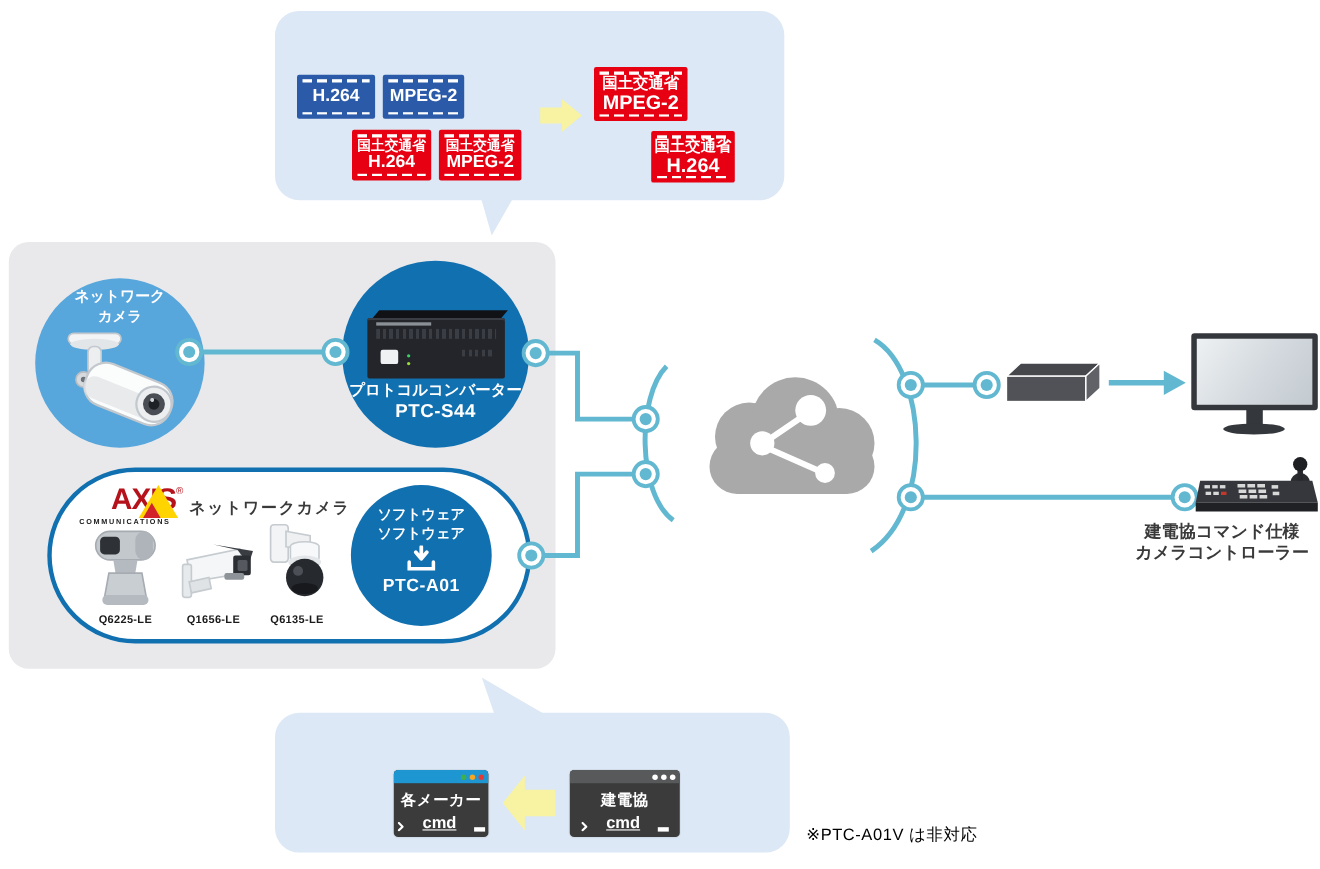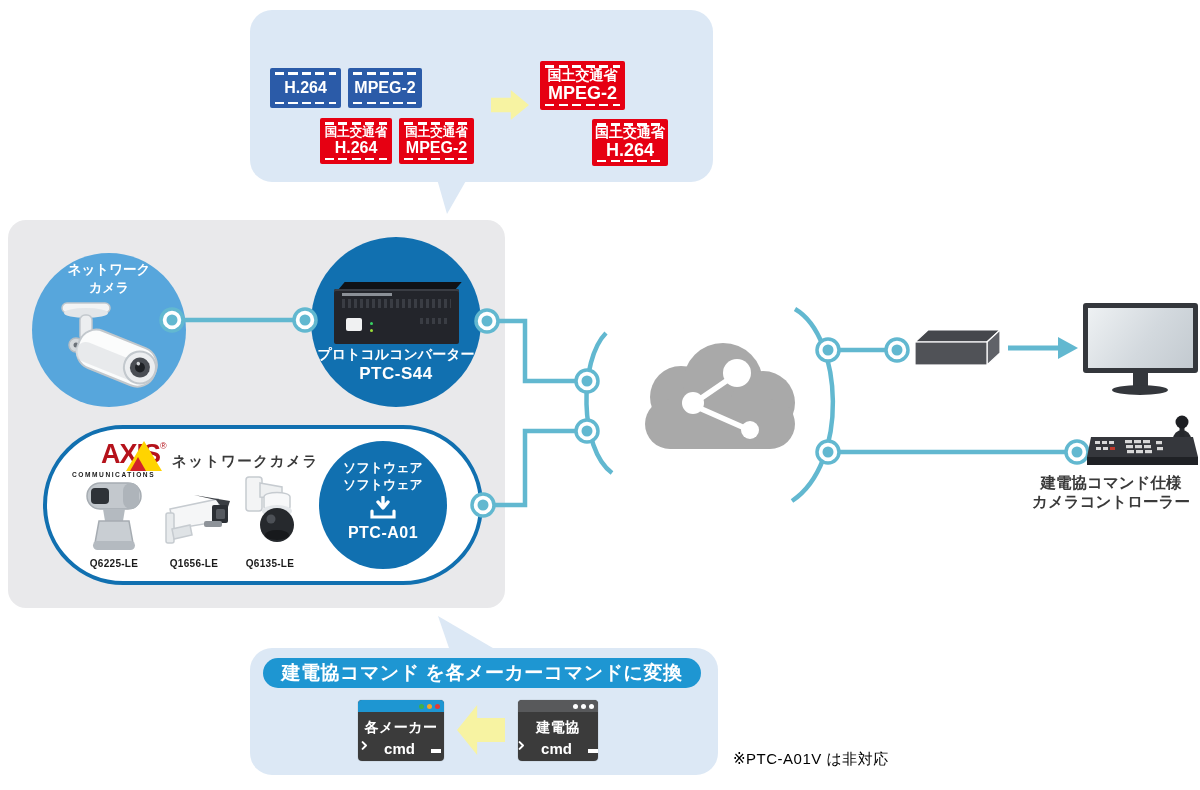--- a/index.html
+++ b/index.html
@@ -305,7 +305,6 @@
   <div class="abs ctr jp-label" style="left:1022px;top:492px;width:178px;font-size:15.5px;">カメラコントローラー</div>
 
   <div class="abs bubble" style="left:250px;top:648px;width:468px;height:127px;"></div>
-  <div class="abs titlebar" style="left:263px;top:658px;width:438px;">建電協コマンド を各メーカーコマンドに変換</div>
 
   <div class="abs term" style="left:358px;top:700px;width:86px;height:61px;">
     <div class="term-head" style="background:var(--blue);">

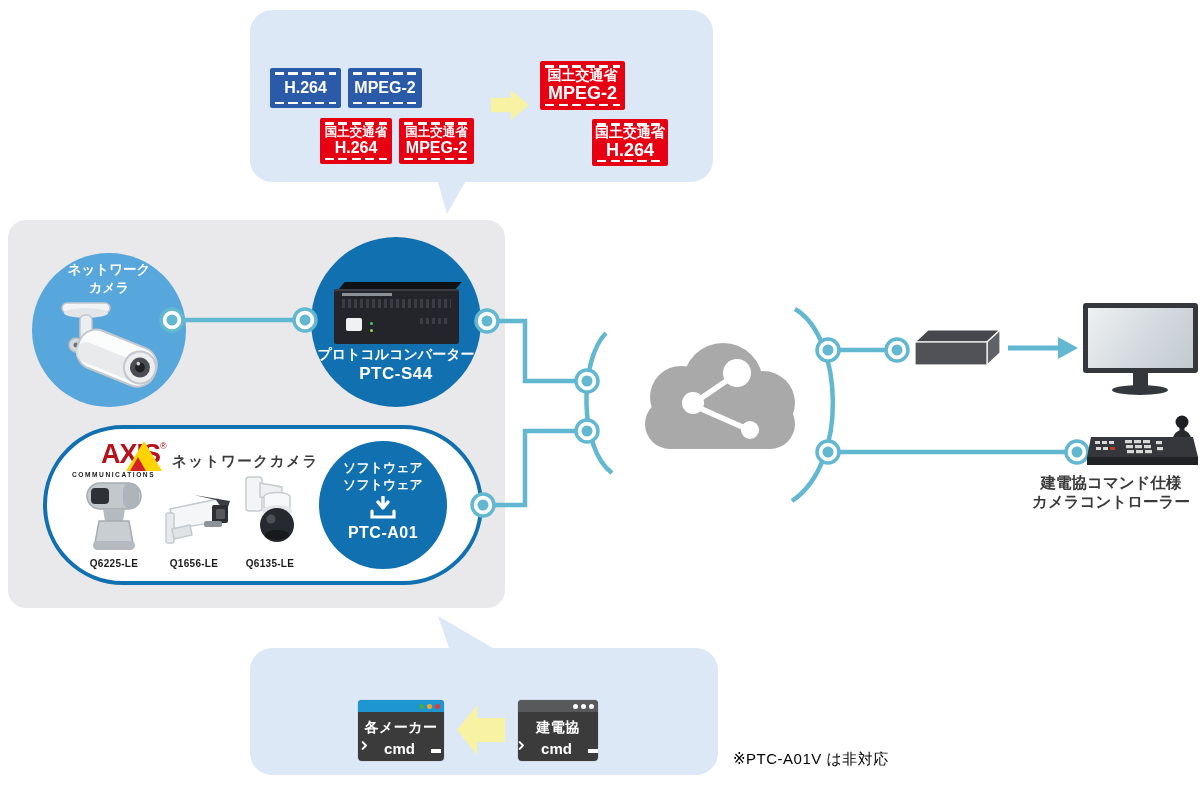--- a/index.html
+++ b/index.html
@@ -326,7 +326,7 @@
 
   <div class="abs arrow-left" style="left:457px;top:705px;width:48px;height:50px;"></div>
 
-  <div class="abs term" style="left:518px;top:700px;width:80px;height:61px;">
+  <div class="abs term" style="left:518px;top:700px;width:100px;height:61px;">
     <div class="term-head" style="background:#58595b;">
       <span class="dot" style="right:20px;background:#fff;"></span>
       <span class="dot" style="right:12px;background:#fff;"></span>

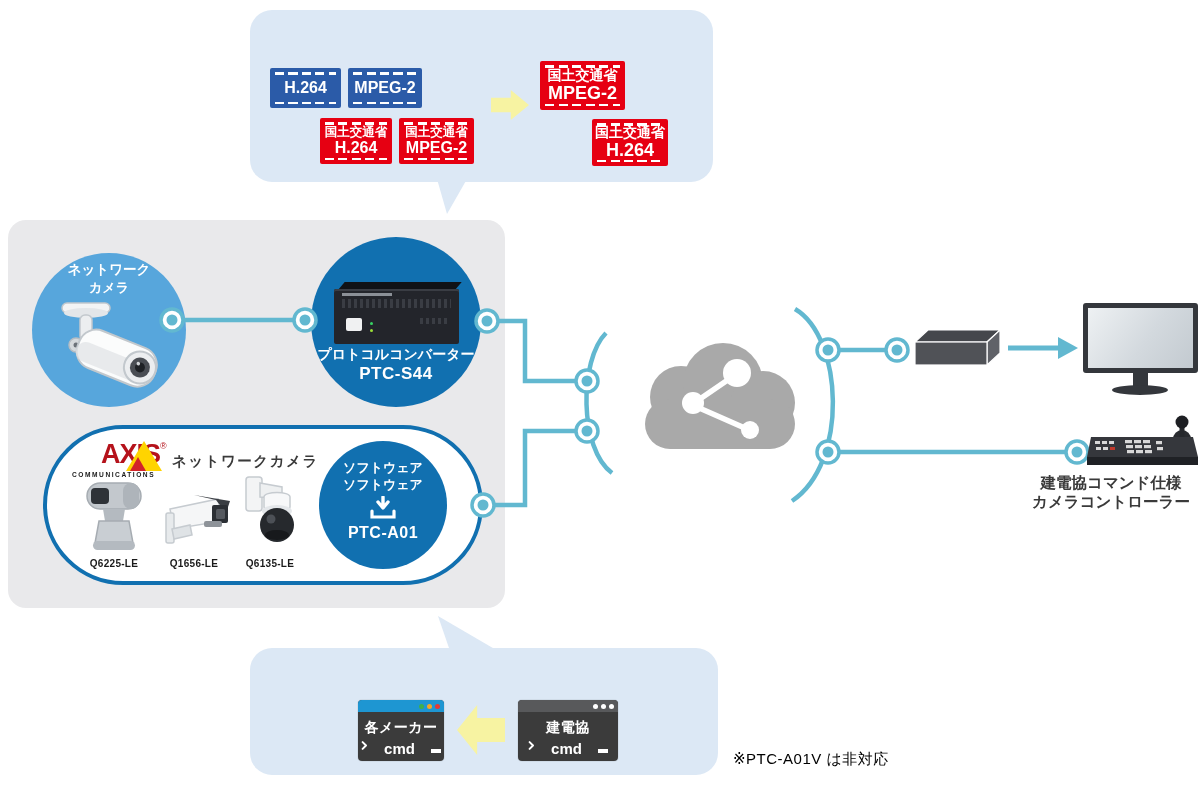--- a/index.html
+++ b/index.html
@@ -82,7 +82,7 @@
   .term-head .dot{position:absolute;top:4px;width:5px;height:5px;border-radius:50%;}
   .term-body{color:#fff;font-weight:bold;text-align:center;}
   .term-l1{font-size:14px;line-height:1;margin-top:8px;letter-spacing:.5px;}
-  .term-l2{font-size:15px;line-height:1;margin-top:7px;display:flex;align-items:flex-start;justify-content:center;gap:16px;}
+  .term-l2{font-size:15px;line-height:1;margin-top:7px;display:flex;align-items:flex-end;justify-content:center;gap:16px;text-decoration:underline;}
   .chev{width:7px;height:9px;display:inline-block;}
   .cursor{display:inline-block;width:10px;height:4px;background:#fff;margin-top:8px;}
 

